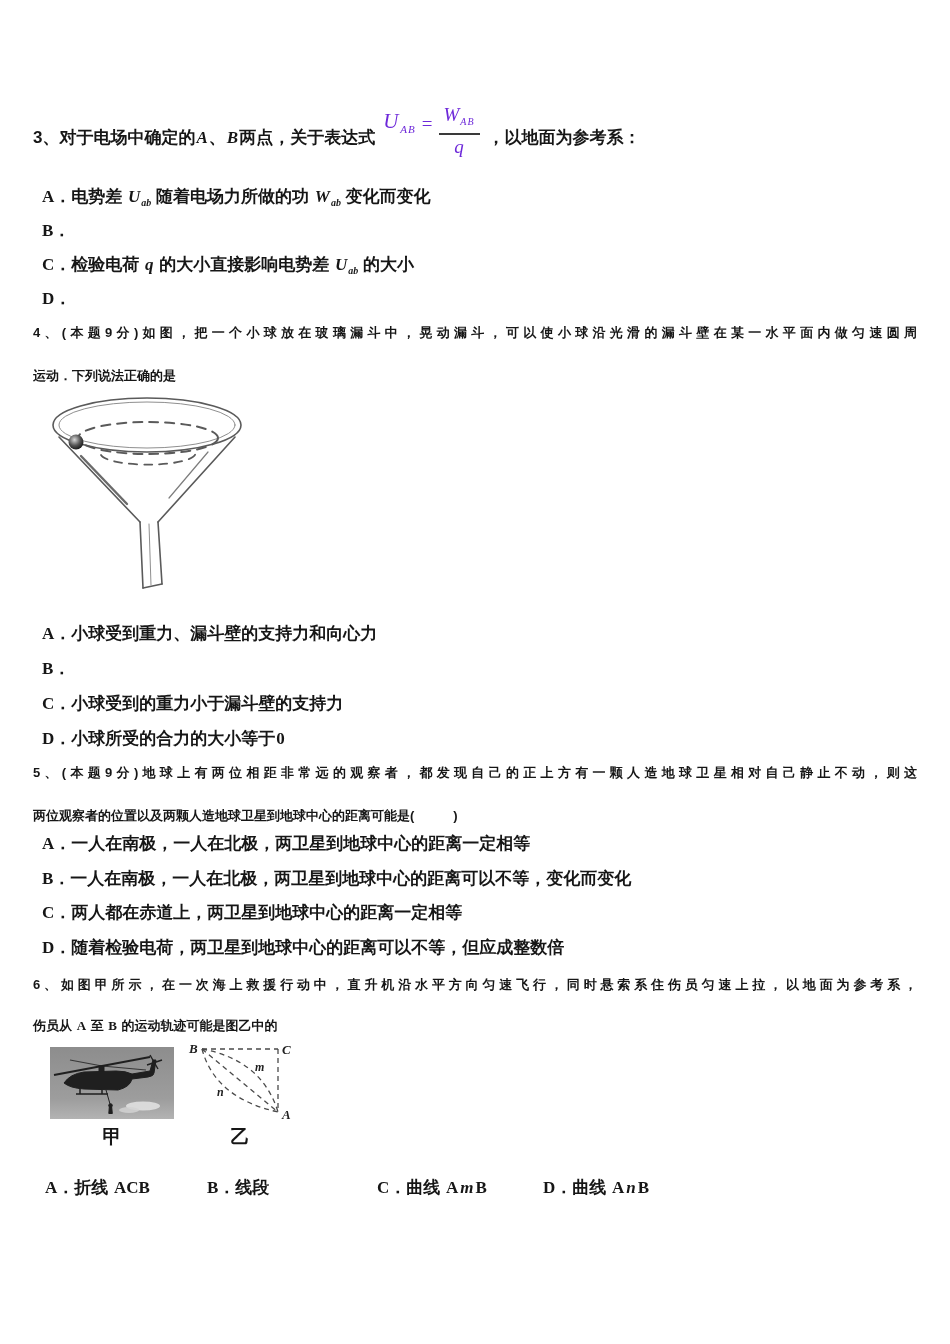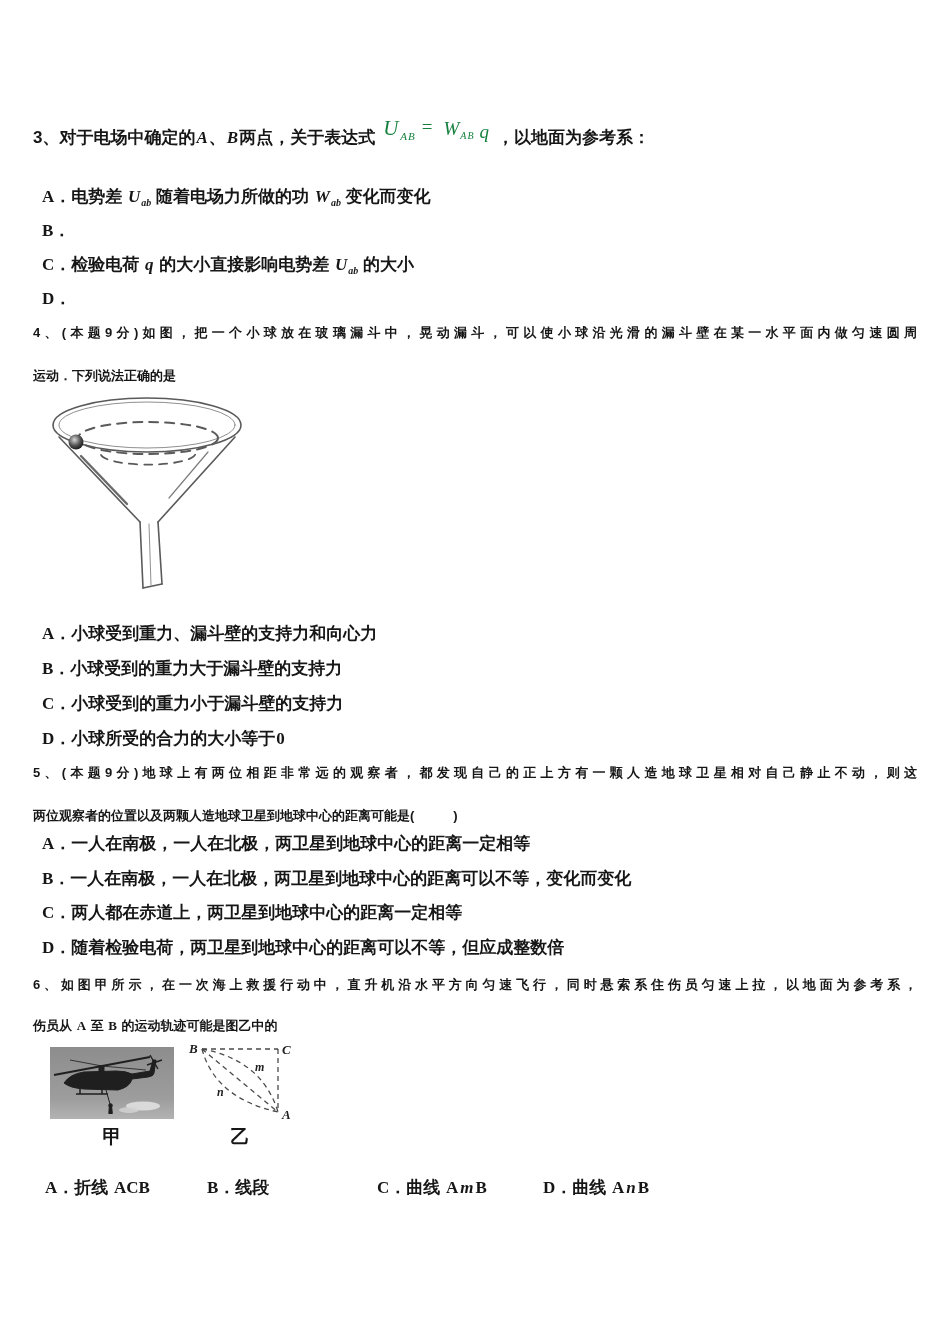--- a/index.html
+++ b/index.html
@@ -23,7 +23,7 @@
   
   #q3-stem{top:95px;height:63px;display:flex;align-items:flex-end;font-size:17px;}
   #q3-stem .stem-text{margin-bottom:9px;white-space:nowrap;text-align:right;}
-  .formula{display:inline-flex;align-items:flex-start;margin:0 8px;color:#15803d;
+  .formula{display:inline-flex;align-items:center;margin:0 8px;color:#6d28d9;
            font-family:"Liberation Serif","DejaVu Serif",serif;font-weight:normal;}
   .f-u{font-style:italic;font-size:21px;line-height:22px;margin-bottom:11px;}
   .f-u sub{font-style:italic;font-size:11px;vertical-align:-5px;letter-spacing:1px;margin-left:2px;}

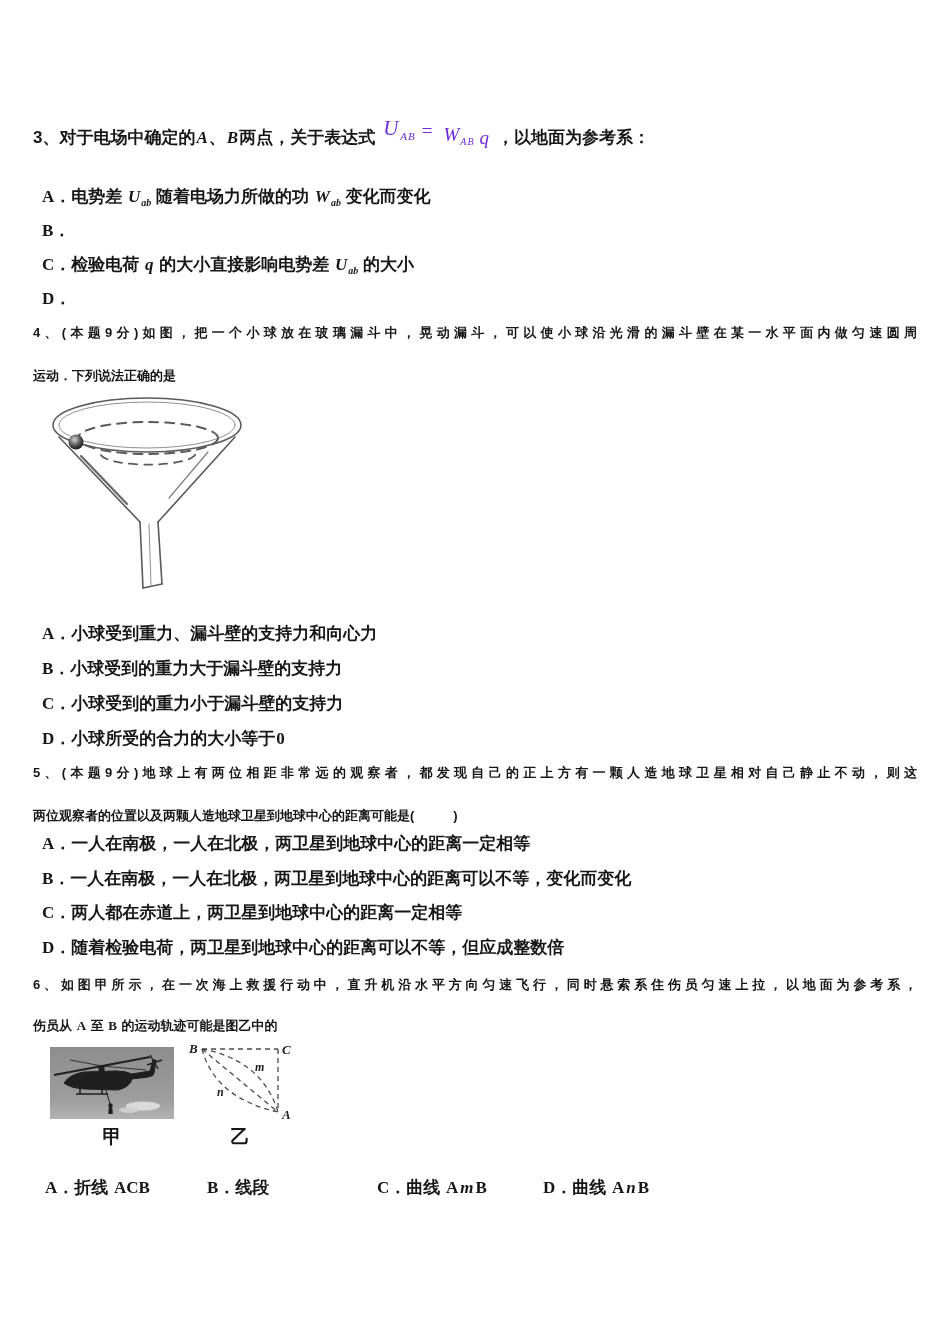--- a/index.html
+++ b/index.html
@@ -28,7 +28,7 @@
   .f-u{font-style:italic;font-size:21px;line-height:22px;margin-bottom:11px;}
   .f-u sub{font-style:italic;font-size:11px;vertical-align:-5px;letter-spacing:1px;margin-left:2px;}
   .f-eq{font-size:19px;line-height:19px;margin:0 6px 15px 6px;}
-  .frac{display:inline-flex;flex-direction:row;align-items:center;margin-bottom:-1px;}
+  .frac{display:inline-flex;flex-direction:column;align-items:center;margin-bottom:-1px;}
   .frac .num{font-style:italic;font-size:19px;line-height:23px;padding:0 5px;}
   .frac .num sub{font-size:10px;vertical-align:-4px;letter-spacing:1px;margin-left:1px;}
   .frac .bar{align-self:stretch;height:1.6px;background:#3a3a3a;}

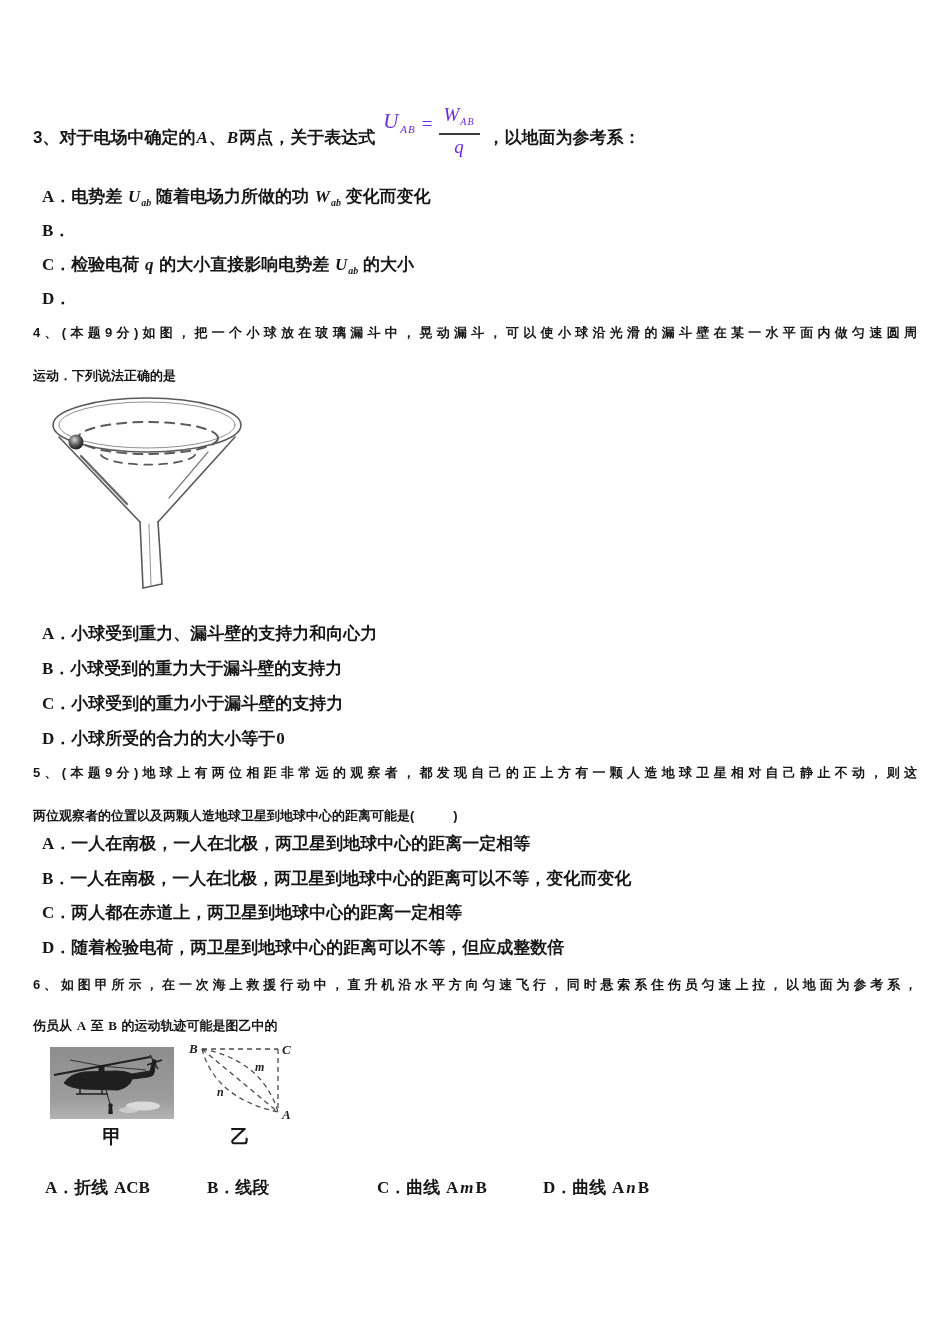--- a/index.html
+++ b/index.html
@@ -127,7 +127,6 @@
     </div>
     <div class="opt">
       <span class="opt-label">B．</span>
-      <span class="opt-text"><span class="run-t">小球受到的重力大于漏斗壁的支持力</span></span>
     </div>
     <div class="opt">
       <span class="opt-label">C．</span>

